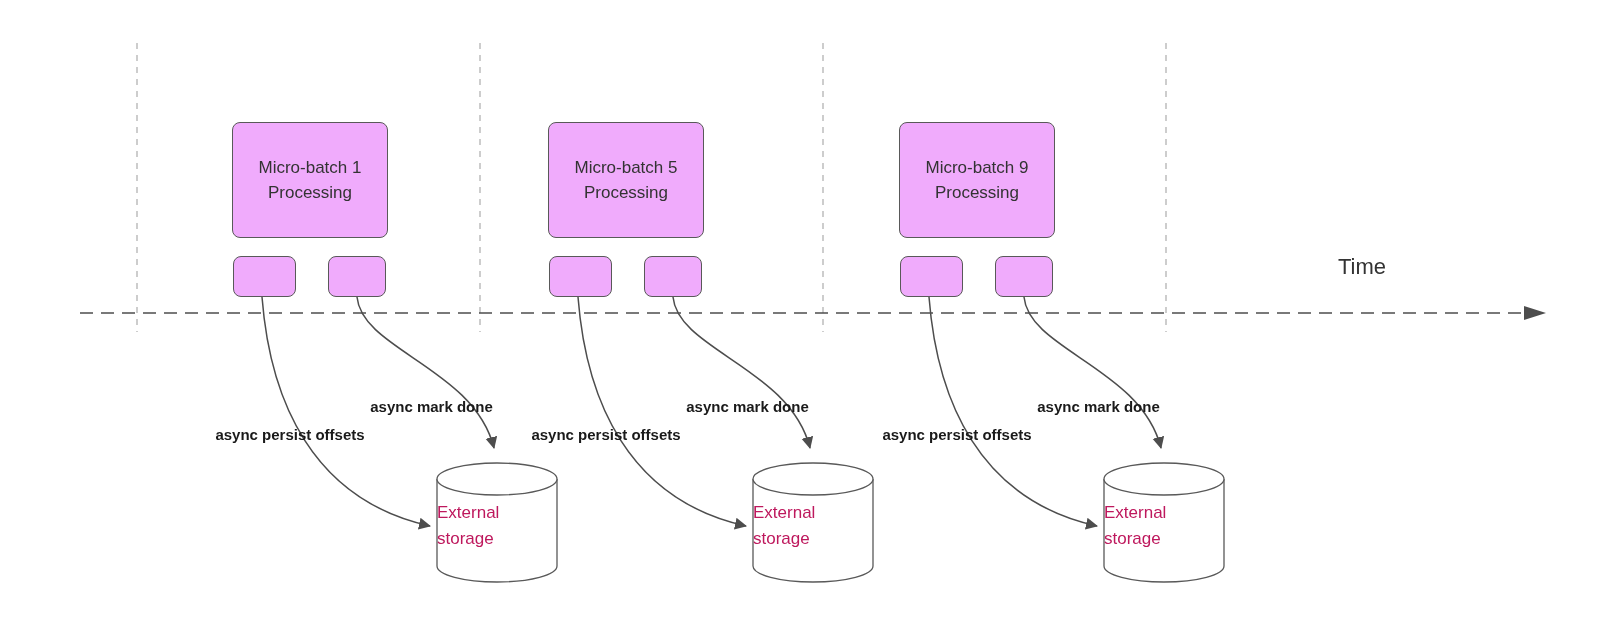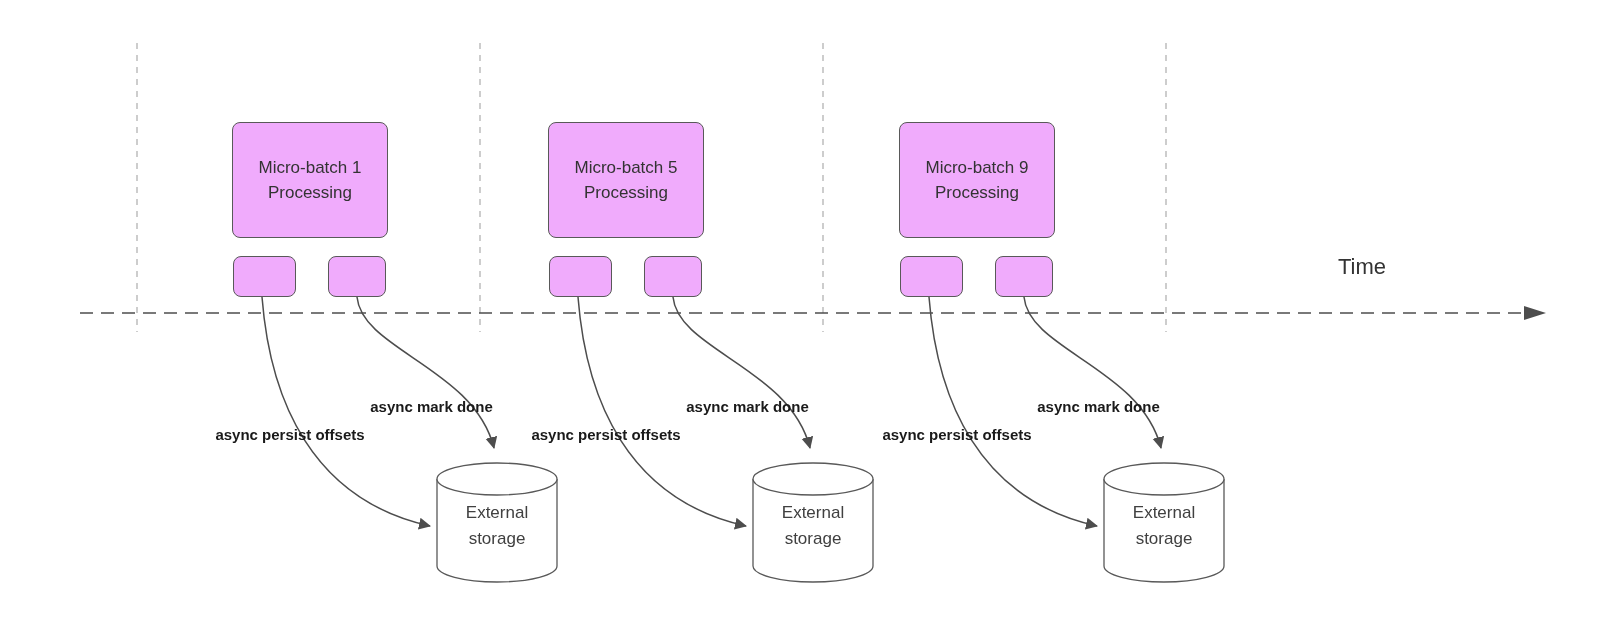--- a/index.html
+++ b/index.html
@@ -37,7 +37,7 @@
   .done-label    { left: 117px; top: 356px; width: 165px; margin-top: 42px; }
   .storage-label {
     position: absolute; left: 205px; top: 500px; width: 120px;
-    text-align: center; font-size: 17px; color: #404040;
+    font-size: 17px; color: #be185d;
     line-height: 1.5; white-space: pre-line;
   }
   .time-label {

